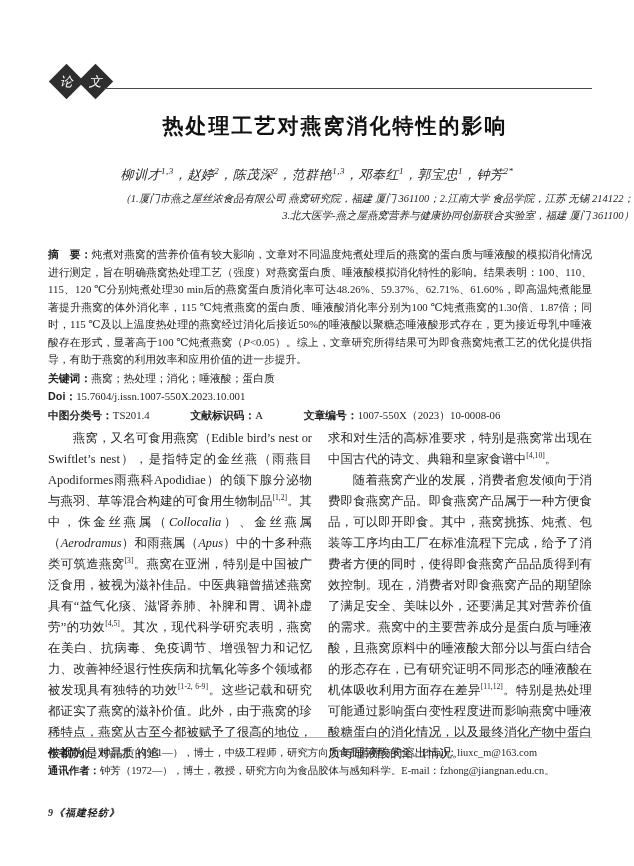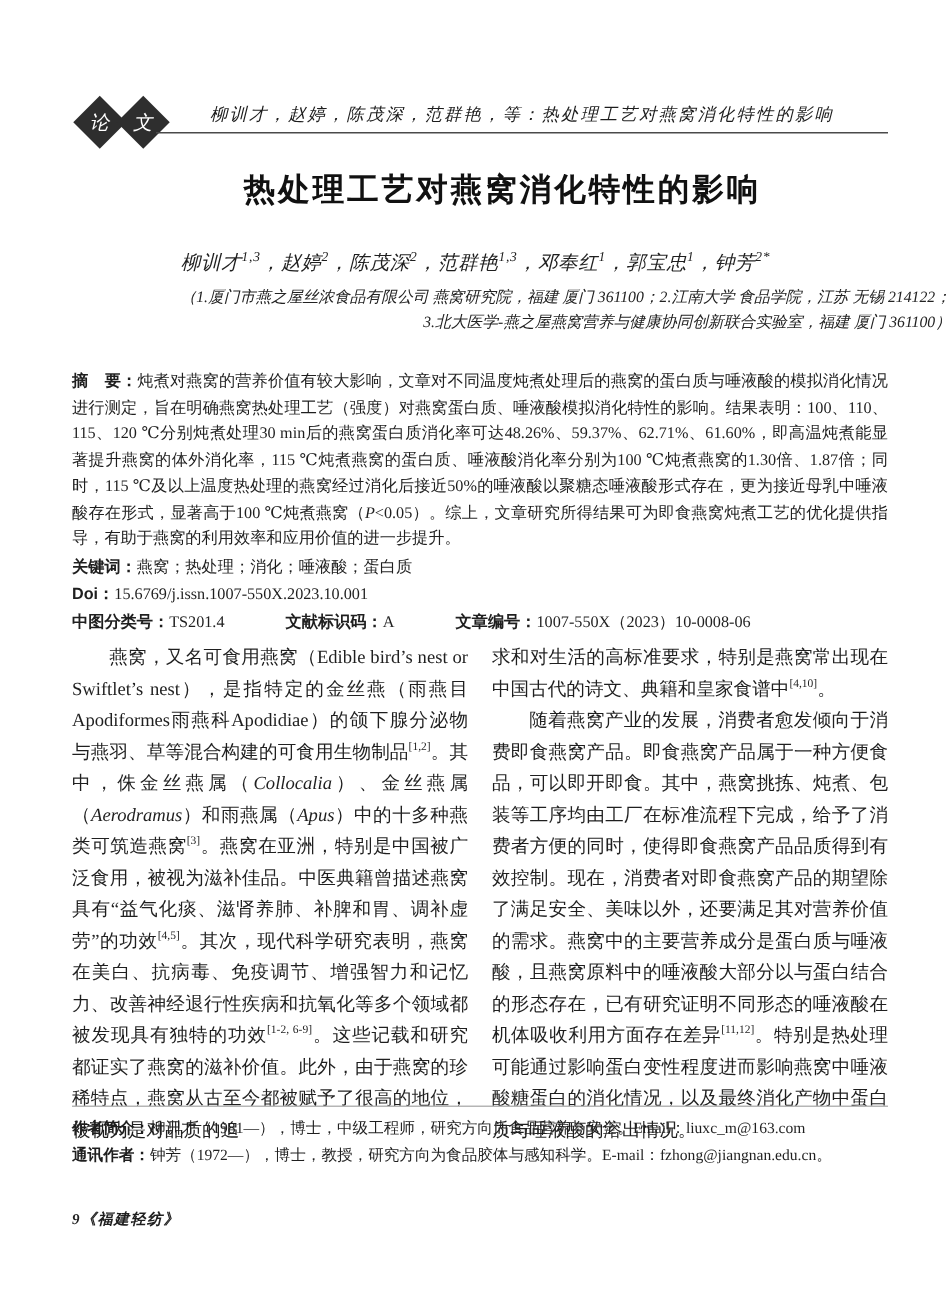--- a/index.html
+++ b/index.html
@@ -74,7 +74,6 @@
       <span>文</span>
     </div>
   </div>
-  <div class="running-head">柳训才，赵婷，陈茂深，范群艳，等：热处理工艺对燕窝消化特性的影响</div>
   <div class="head-rule"></div>
 
   <div class="title">热处理工艺对燕窝消化特性的影响</div>

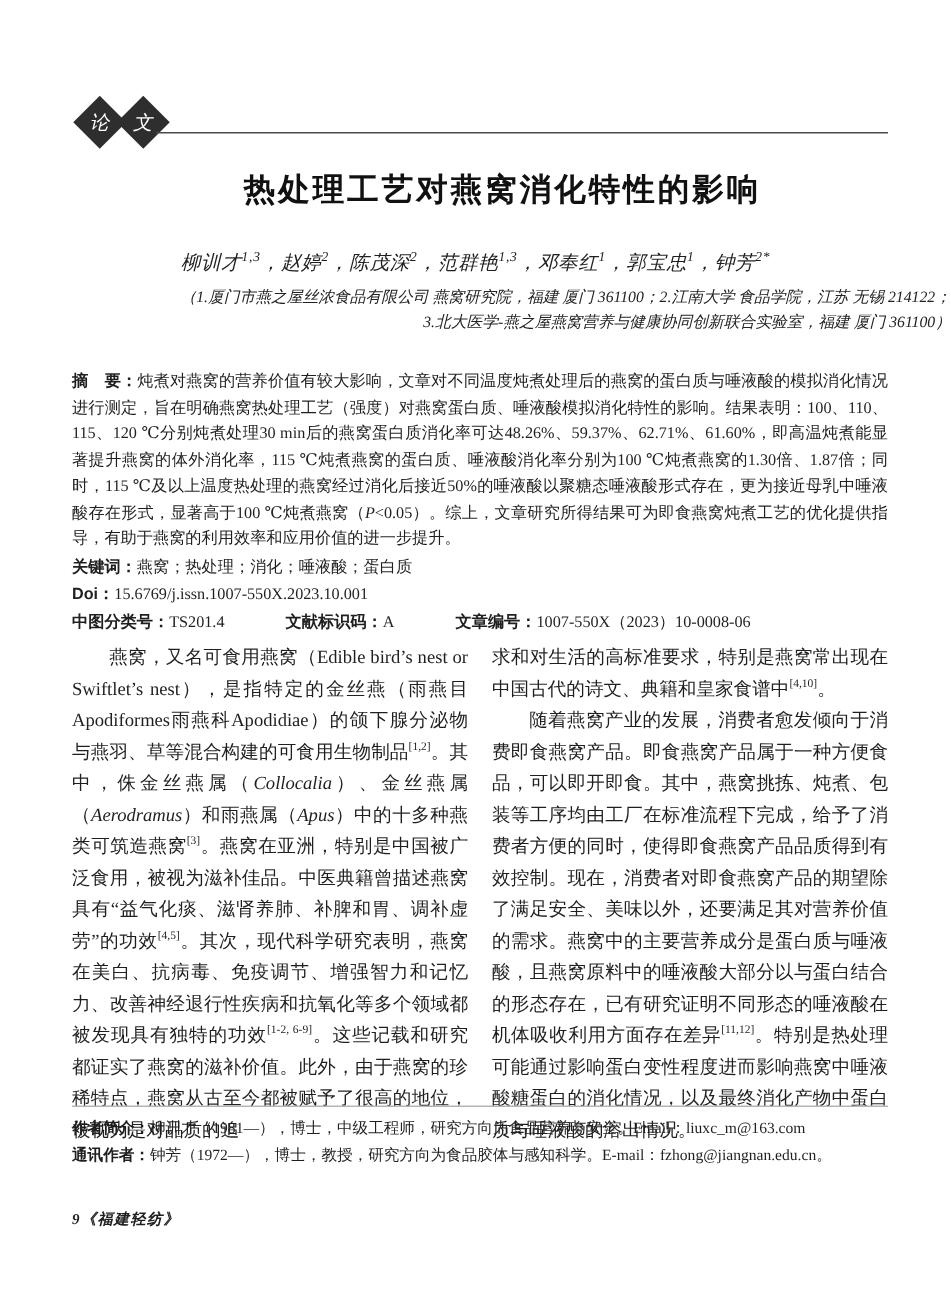--- a/index.html
+++ b/index.html
@@ -86,7 +86,7 @@
   <div class="front">
     <p><span class="lbl">摘　要：</span><span>炖煮对燕窝的营养价值有较大影响，文章对不同温度炖煮处理后的燕窝的蛋白质与唾液酸的模拟消化情况进行测定，旨在明确燕窝热处理工艺（强度）对燕窝蛋白质、唾液酸模拟消化特性的影响。结果表明：100、110、115、120 ℃分别炖煮处理30 min后的燕窝蛋白质消化率可达48.26%、59.37%、62.71%、61.60%，即高温炖煮能显著提升燕窝的体外消化率，115 ℃炖煮燕窝的蛋白质、唾液酸消化率分别为100 ℃炖煮燕窝的1.30倍、1.87倍；同时，115 ℃及以上温度热处理的燕窝经过消化后接近50%的唾液酸以聚糖态唾液酸形式存在，更为接近母乳中唾液酸存在形式，显著高于100 ℃炖煮燕窝（<i>P</i>&lt;0.05）。综上，文章研究所得结果可为即食燕窝炖煮工艺的优化提供指导，有助于燕窝的利用效率和应用价值的进一步提升。</span></p>
     <p class="kw-line"><span class="lbl">关键词：</span><span>燕窝；热处理；消化；唾液酸；蛋白质</span></p>
-    <p class="doi-line"><span class="lbl">Doi：</span><span>15.6769/j.issn.1007-550X.2023.10.001</span></p>
+    <p class="doi-line"><span class="lbl">Doi：</span><span>15.7604/j.issn.1007-550X.2023.10.001</span></p>
     <p class="meta-line">
       <span class="meta-item"><span class="lbl">中图分类号：</span><span>TS201.4</span></span>
       <span class="meta-item"><span class="lbl">文献标识码：</span><span>A</span></span>

